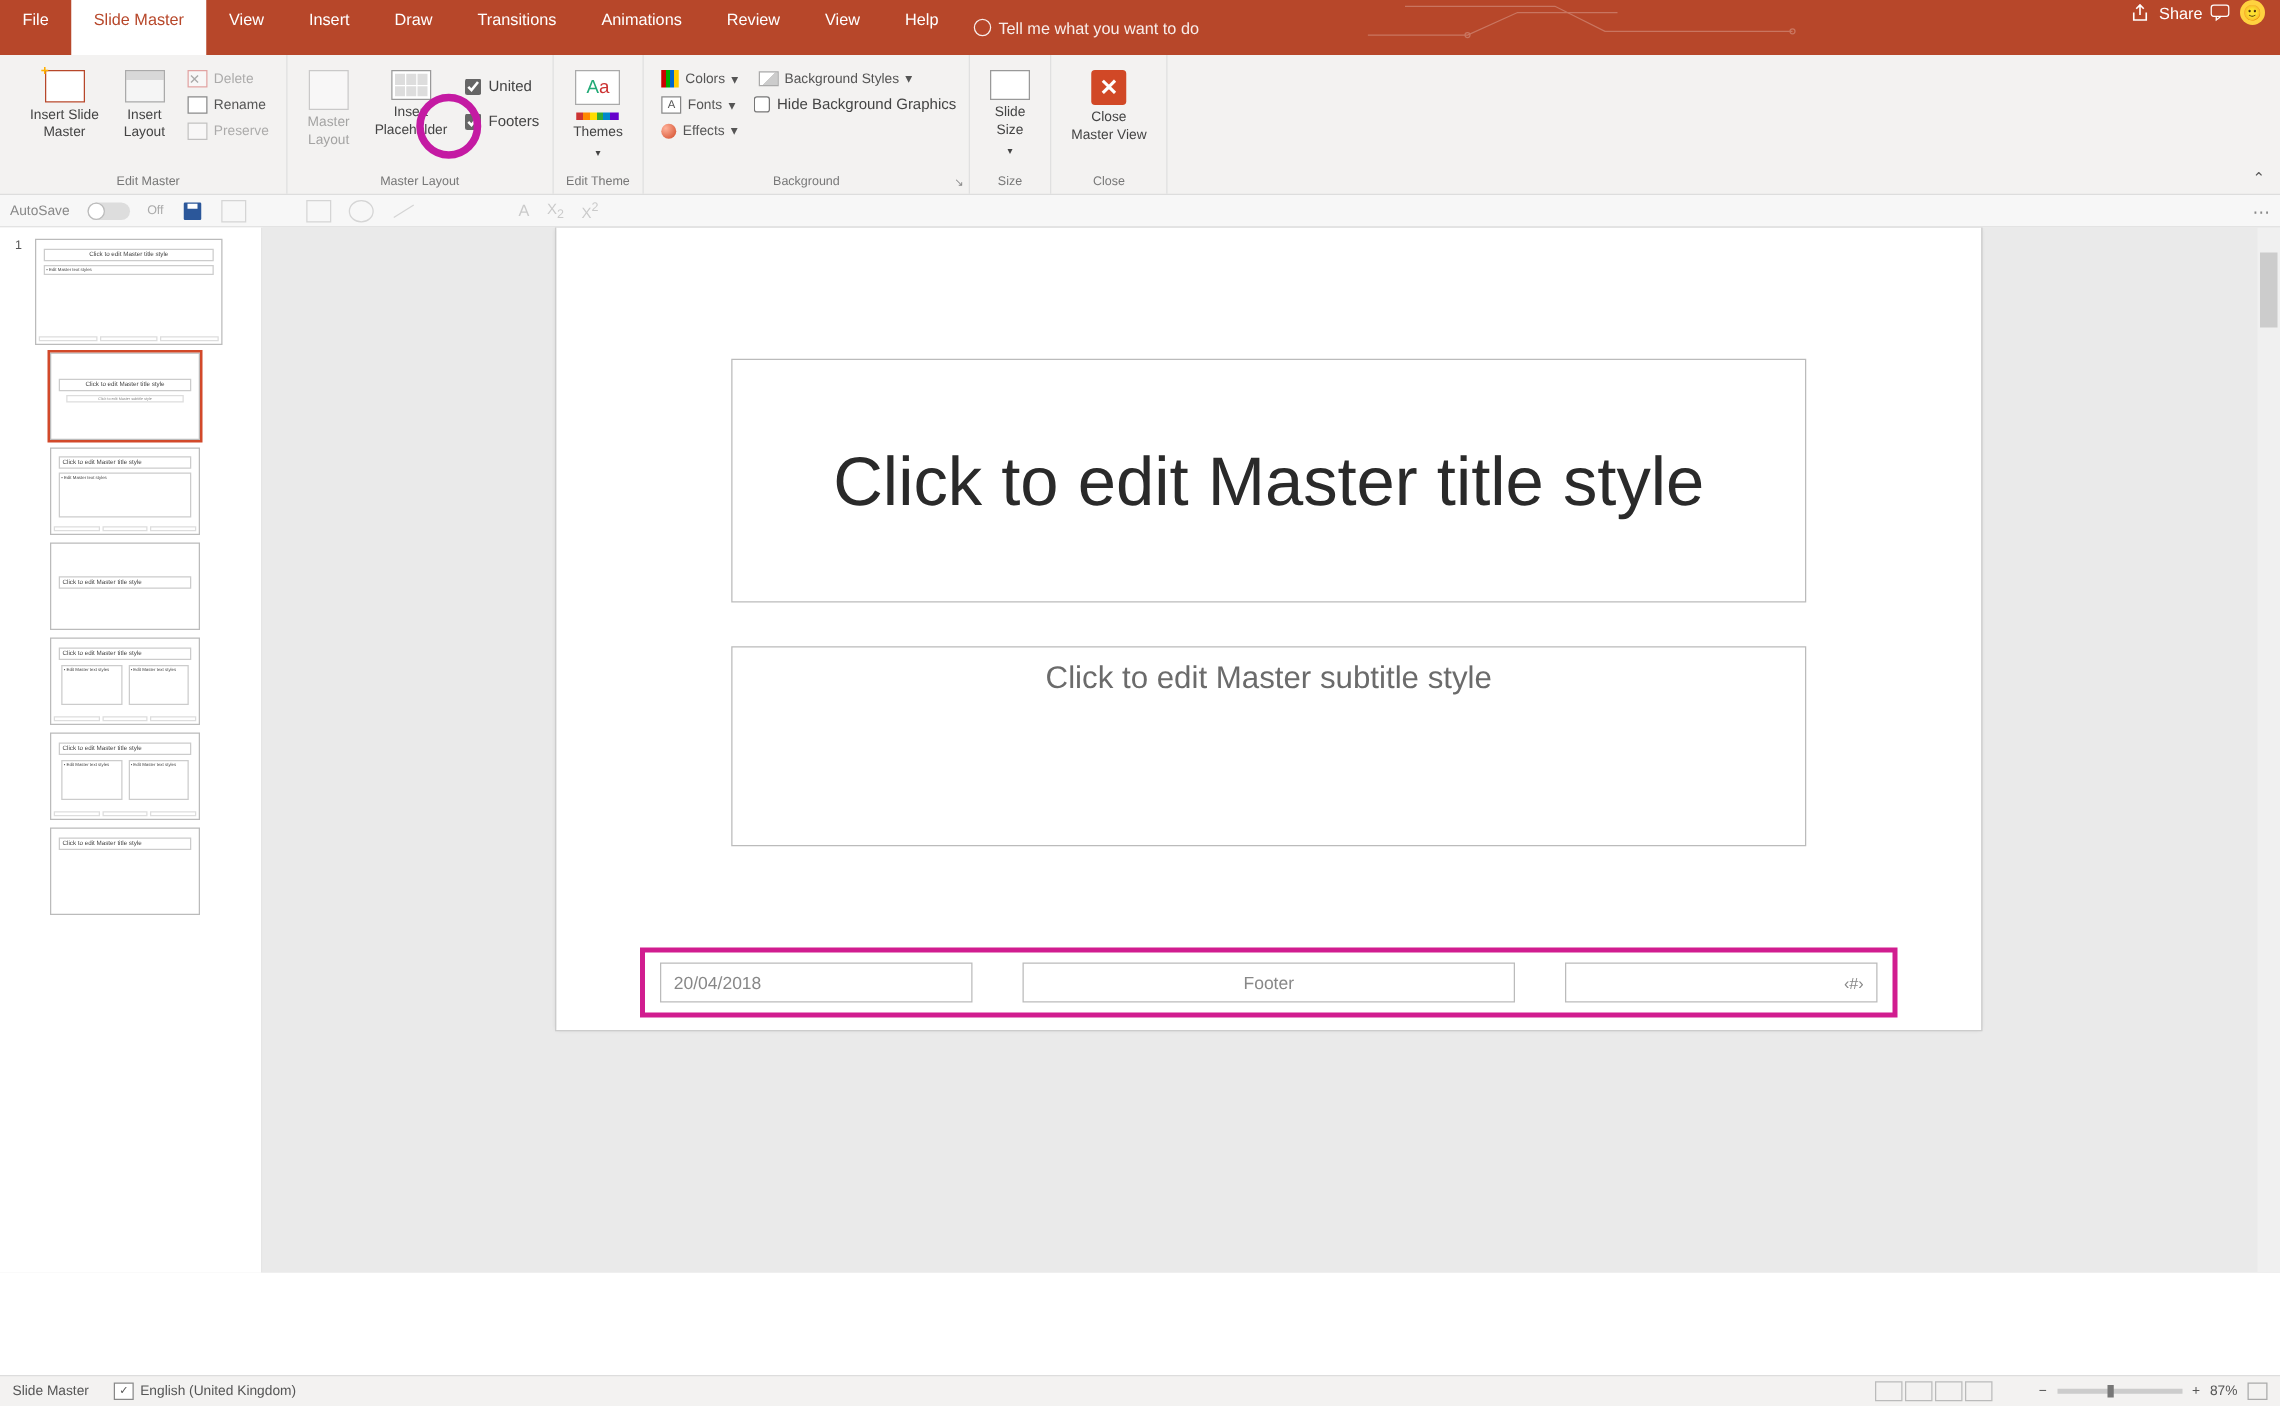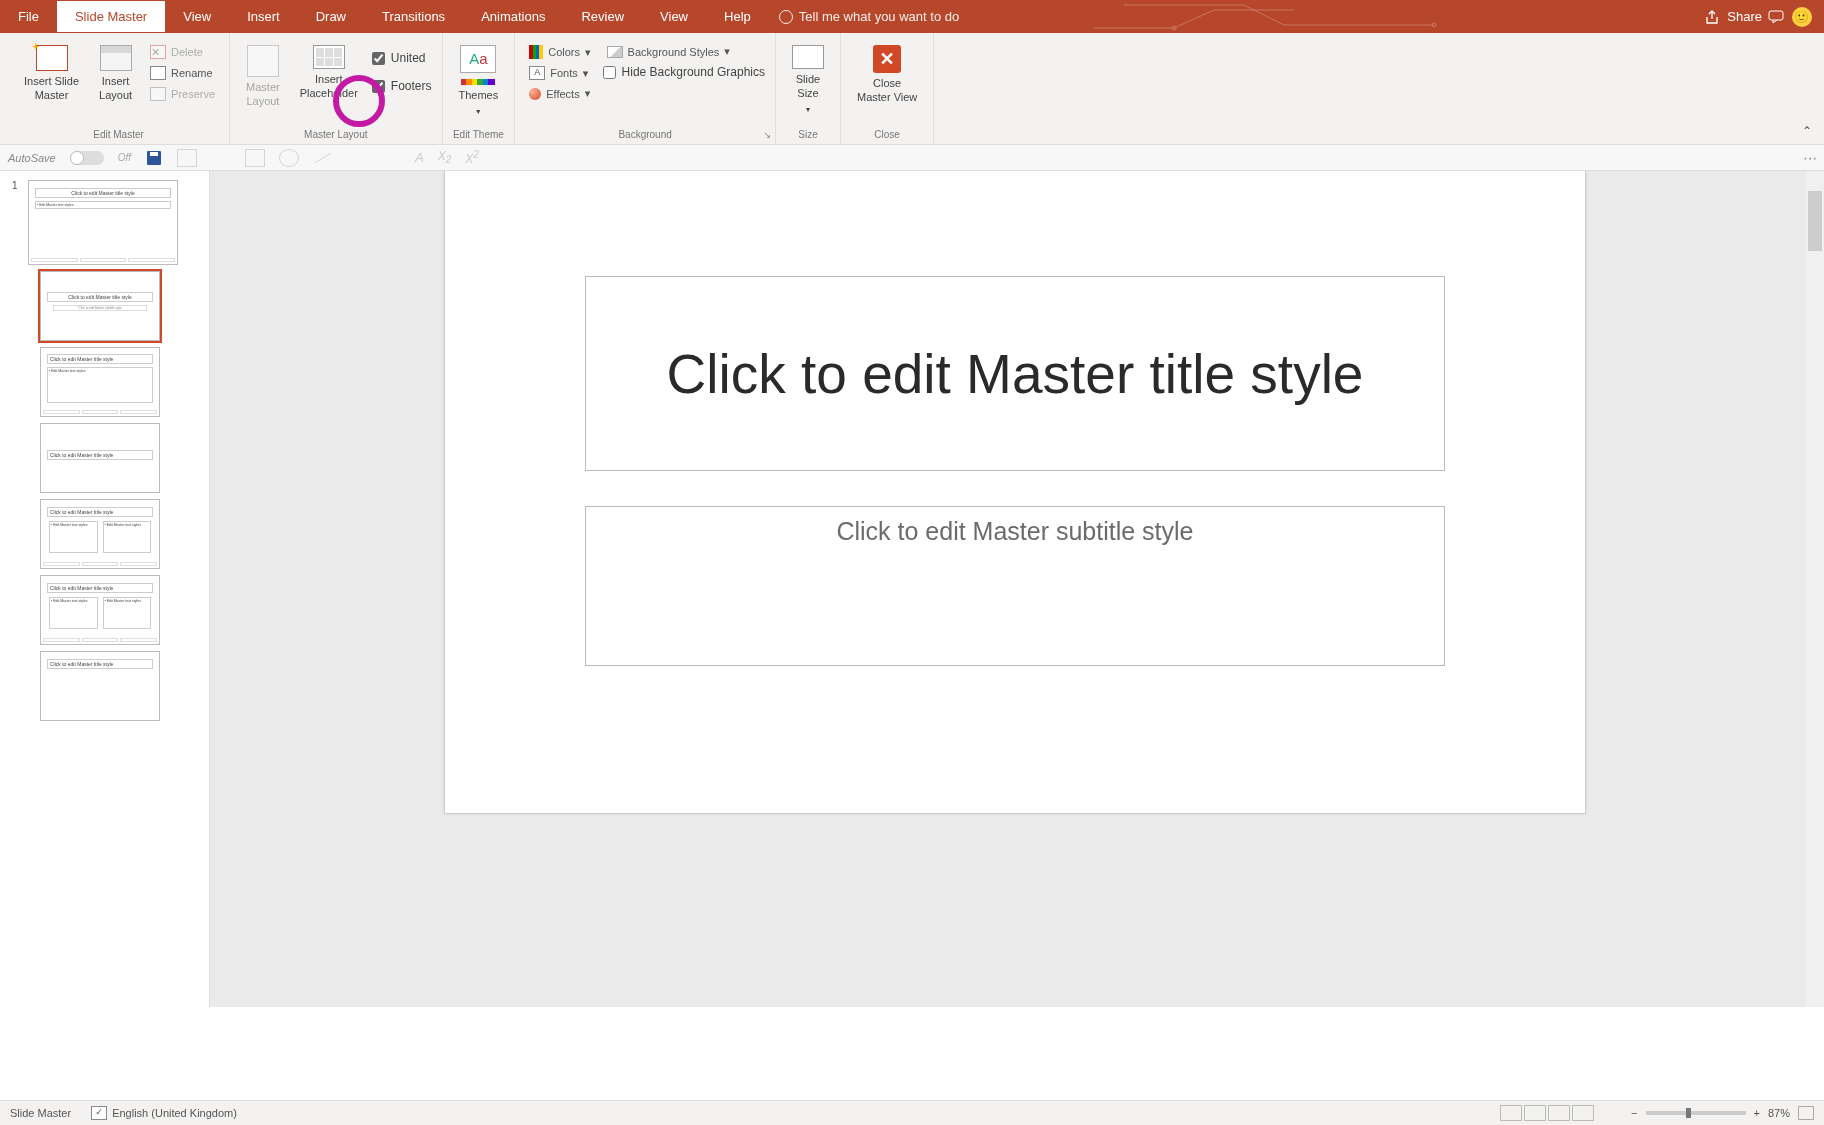--- a/index.html
+++ b/index.html
@@ -6,7 +6,7 @@
 body { background: #fff; width: 1824px; height: 1125px; overflow: hidden; position: relative; }
 
 
-.titlebar { background: #b7472a; height: 33px; display: flex; align-items: center; color: #fff; font-size: 13px; position: relative; }
+.titlebar { background: #b7472a; height: 44px; display: flex; color: #fff; font-size: 13px; position: relative; }
 .tab { padding: 8px 18px; cursor: pointer; color: #fff; }
 .tab.active { background: #fff; color: #b7472a; }
 .tell-me { display: flex; align-items: center; gap: 6px; margin-left: 10px; opacity: 0.9; }

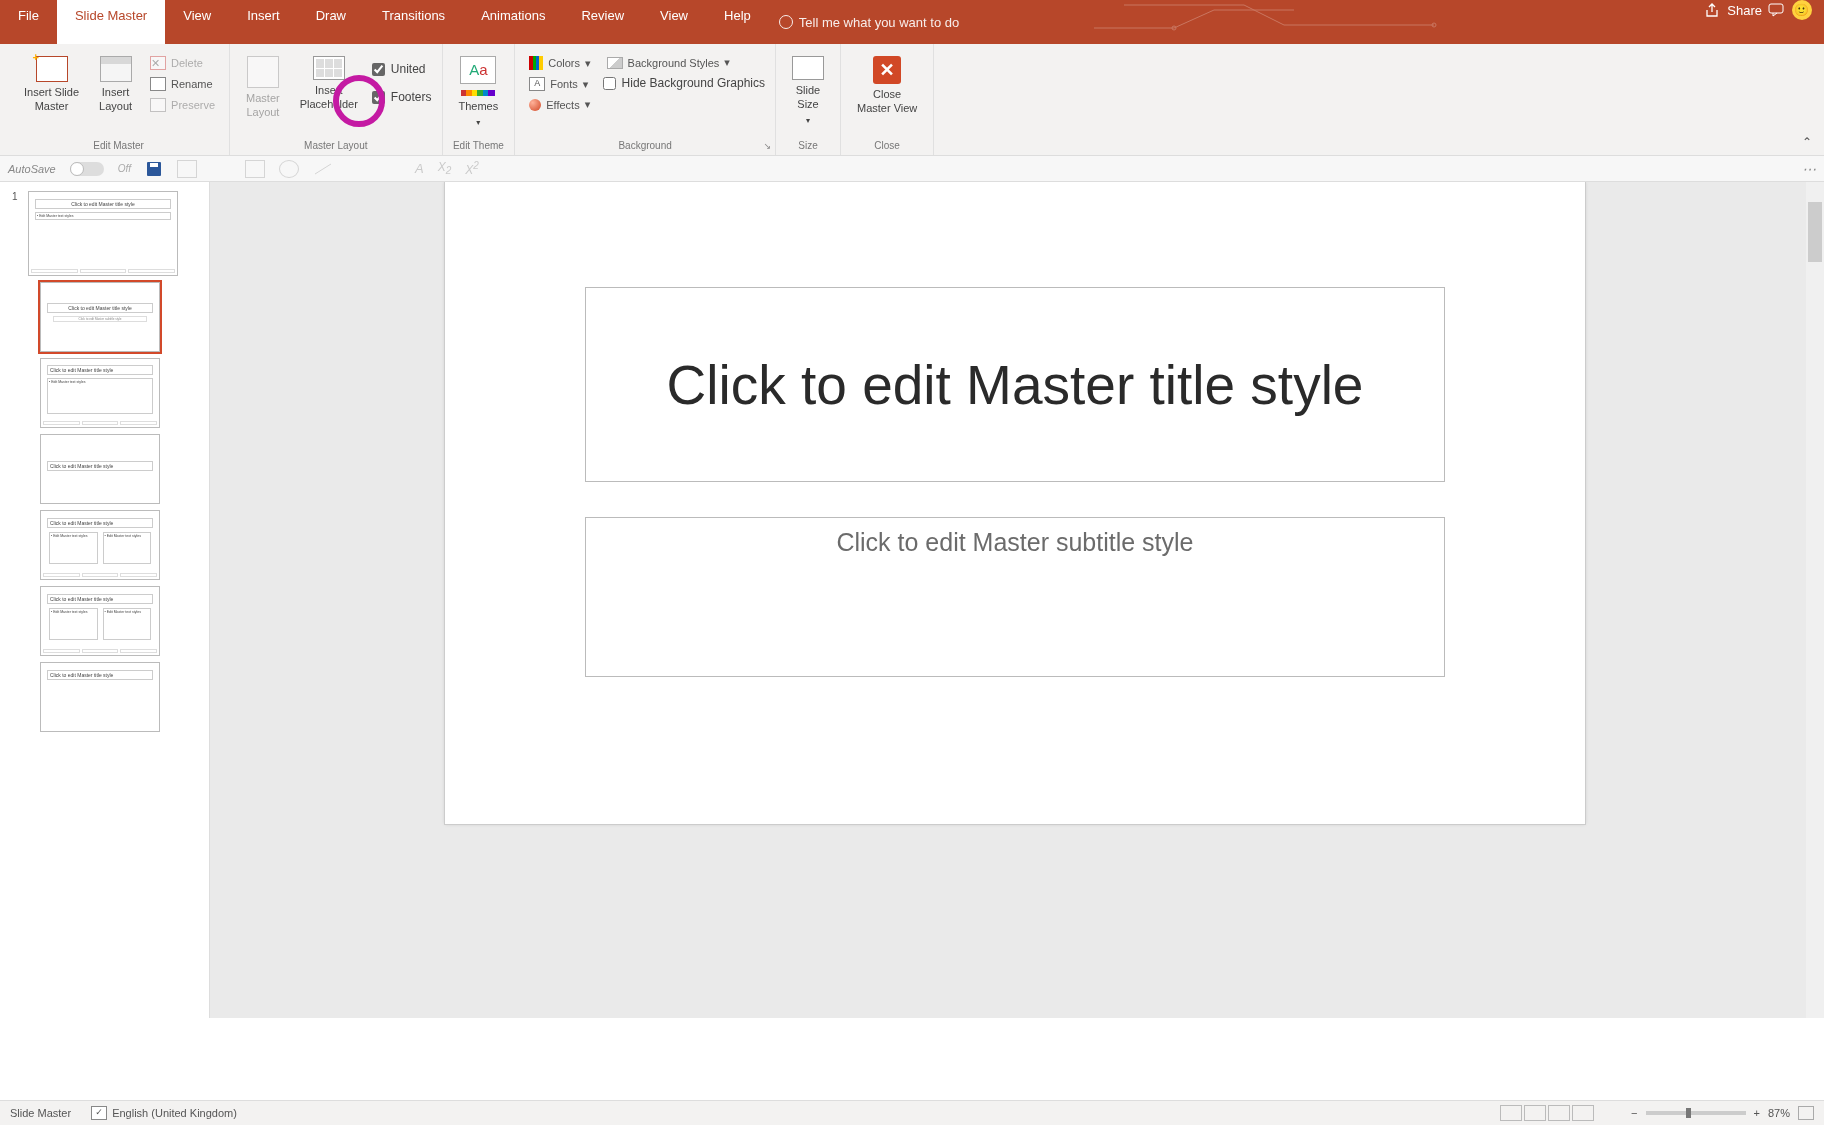--- a/index.html
+++ b/index.html
@@ -36,7 +36,7 @@
 .colors-swatch { width: 14px; height: 14px; background: linear-gradient(90deg, #c00 0 25%, #0a0 25% 50%, #06c 50% 75%, #fc0 75% 100%); }
 
 
-.qat-row { background: #f7f7f7; height: 26px; border-bottom: 1px solid #ddd; display: flex; align-items: center; padding: 0 8px; gap: 14px; font-style: italic; }
+.qat-row { background: #f7f7f7; height: 26px; border-bottom: 1px solid #ddd; display: flex; align-items: center; padding: 0 8px; gap: 14px; }
 .qat-row .qat-item { width: 20px; height: 18px; opacity: 0.45; }
 .autosave-label { font-size: 11px; color: #888; }
 .toggle-pill { width: 34px; height: 14px; background: #ddd; border-radius: 7px; position: relative; }

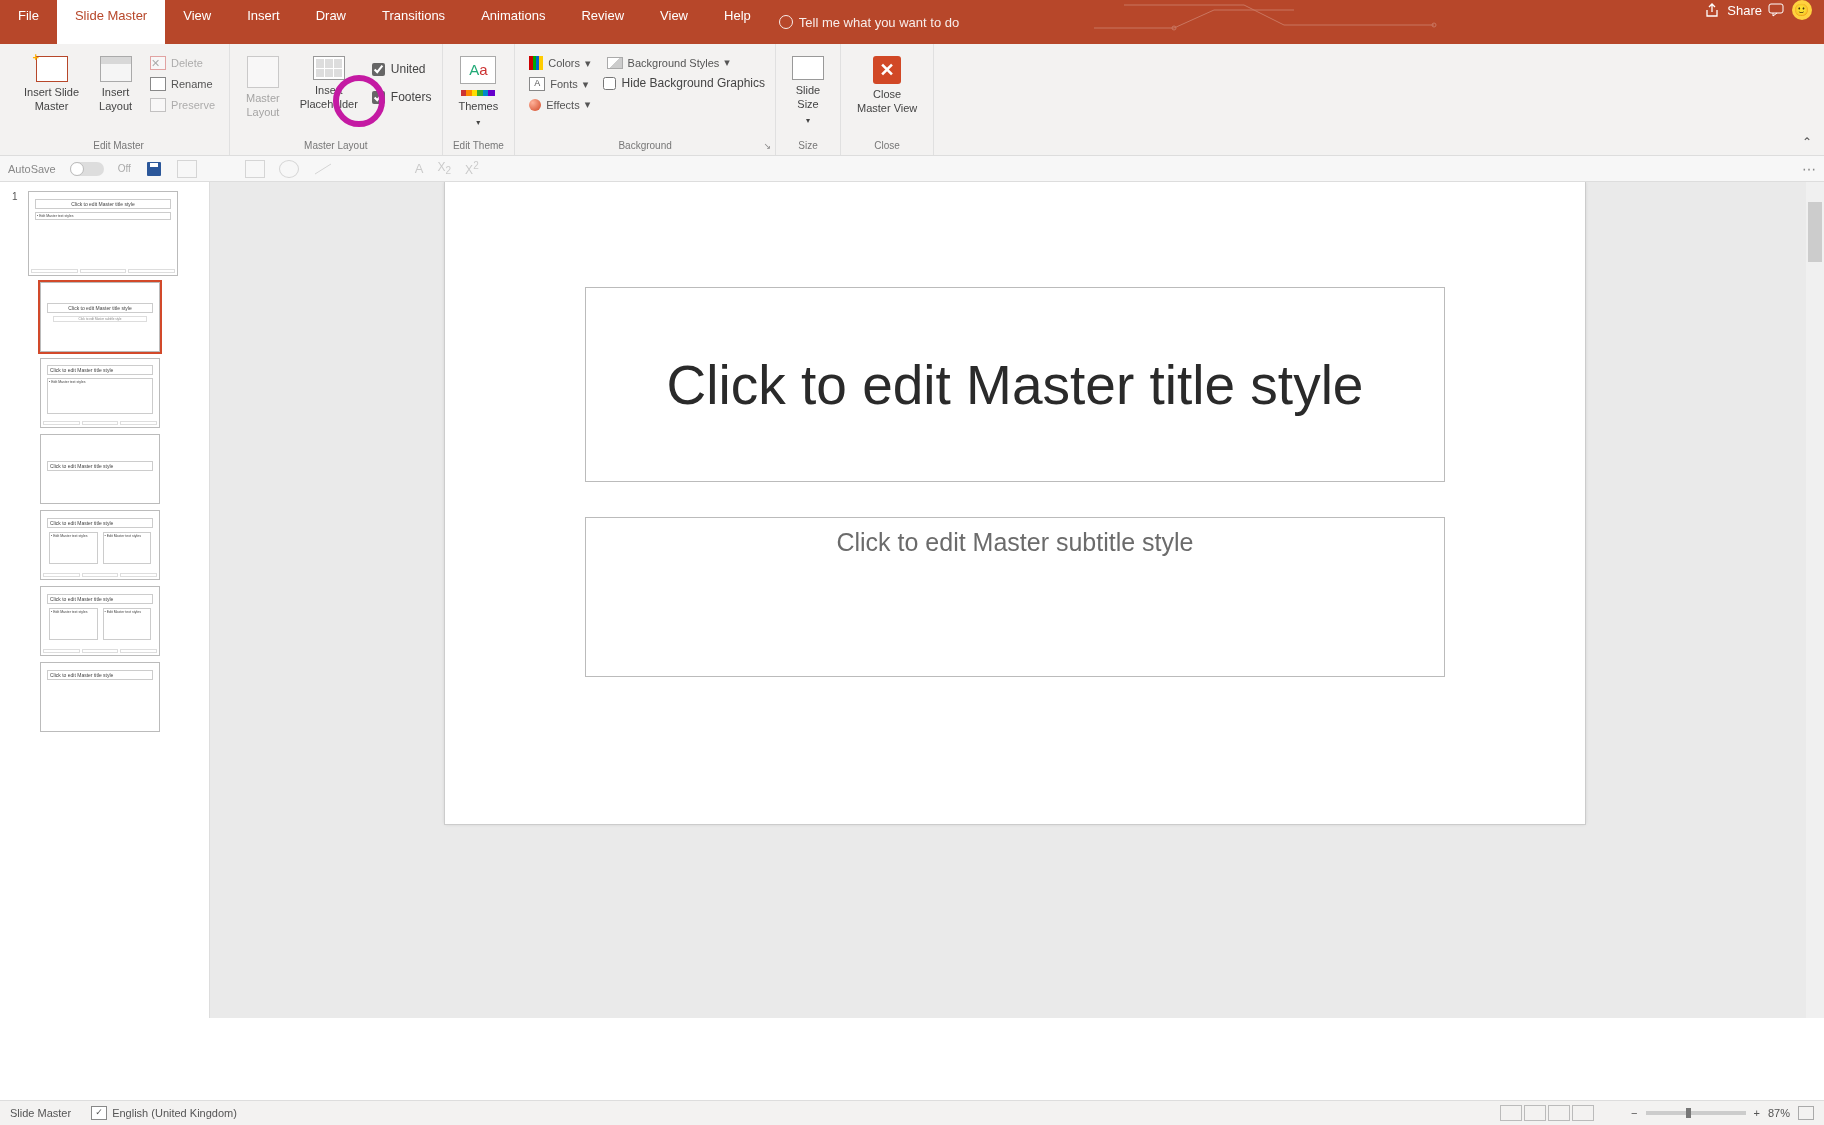--- a/index.html
+++ b/index.html
@@ -367,6 +367,11 @@
     <div class="slide">
       <div class="slide-title-ph">Click to edit Master title style</div>
       <div class="slide-subtitle-ph">Click to edit Master subtitle style</div>
+      <div class="footer-highlight">
+        <div class="footer-ph date">20/04/2018</div>
+        <div class="footer-ph ftext">Footer</div>
+        <div class="footer-ph pagenum">‹#›</div>
+      </div>
     </div>
     <div class="scrollbar-right">
         <div class="sbthumb"></div>

